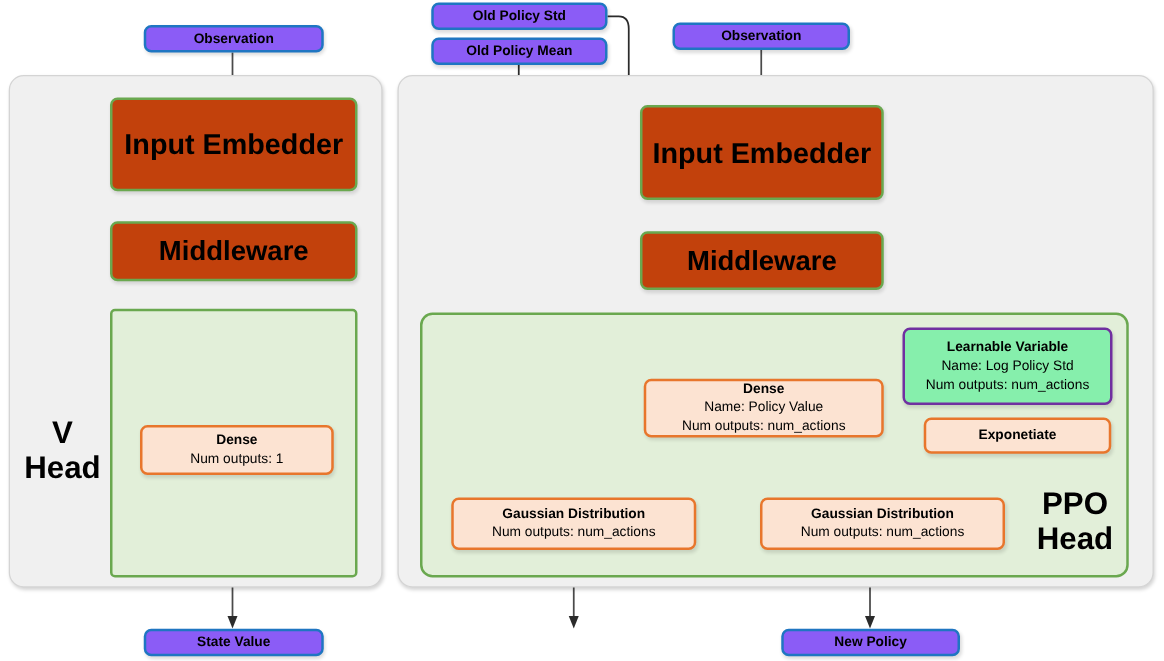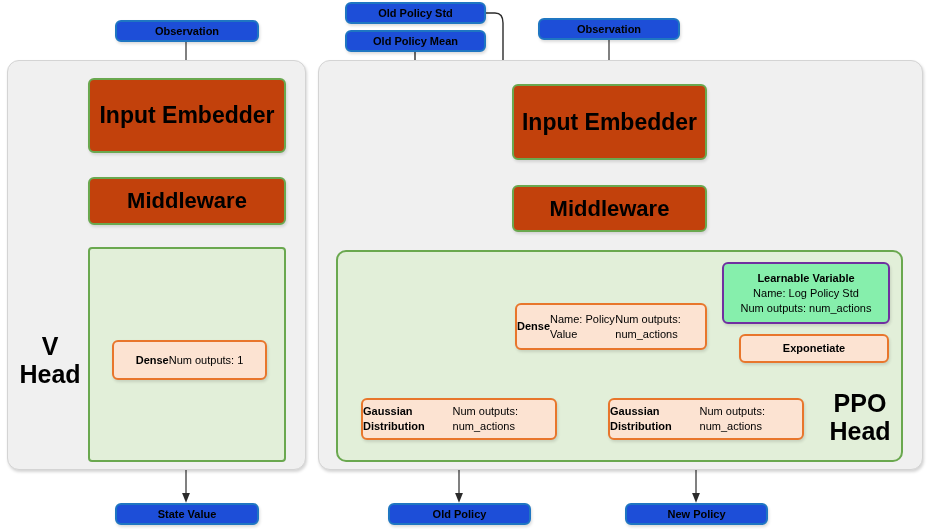--- a/index.html
+++ b/index.html
@@ -77,7 +77,7 @@
 
   
   .blue-box {
-    background: #1d4ed8;
+    background: #8b5cf6;
     border: 2px solid #1f76c2;
     border-radius: 6px;
     display: flex;

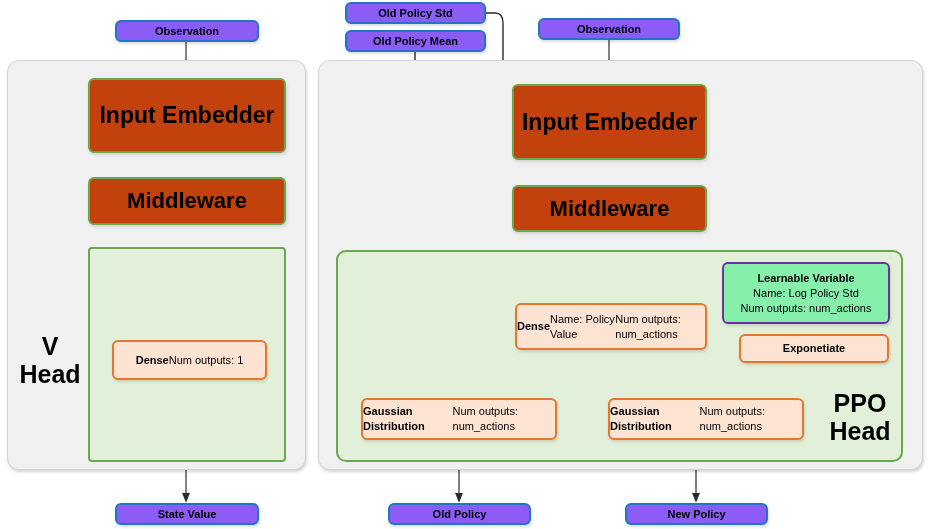--- a/index.html
+++ b/index.html
@@ -52,6 +52,7 @@
     border: 2px solid #e8762c;
     border-radius: 6px;
     display: flex;
+    flex-direction: column;
     align-items: center;
     justify-content: center;
     color: #000000;

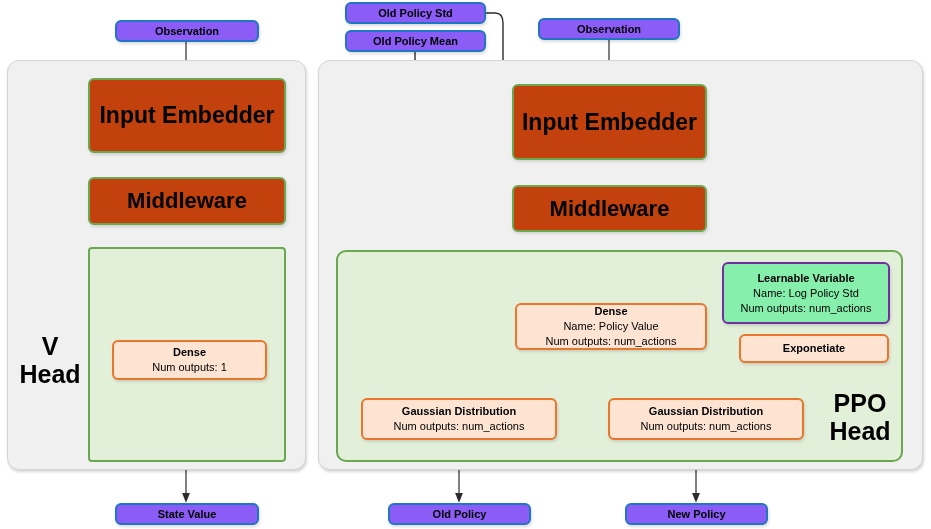--- a/index.html
+++ b/index.html
@@ -235,9 +235,6 @@
     <span>Head</span>
   </div>
 
-  <div class="abs blue-box" style="left:388px; top:503px; width:143px; height:22px;">
-    <span>Old Policy</span>
-  </div>
 
   <div class="abs blue-box" style="left:625px; top:503px; width:143px; height:22px;">
     <span>New Policy</span>

